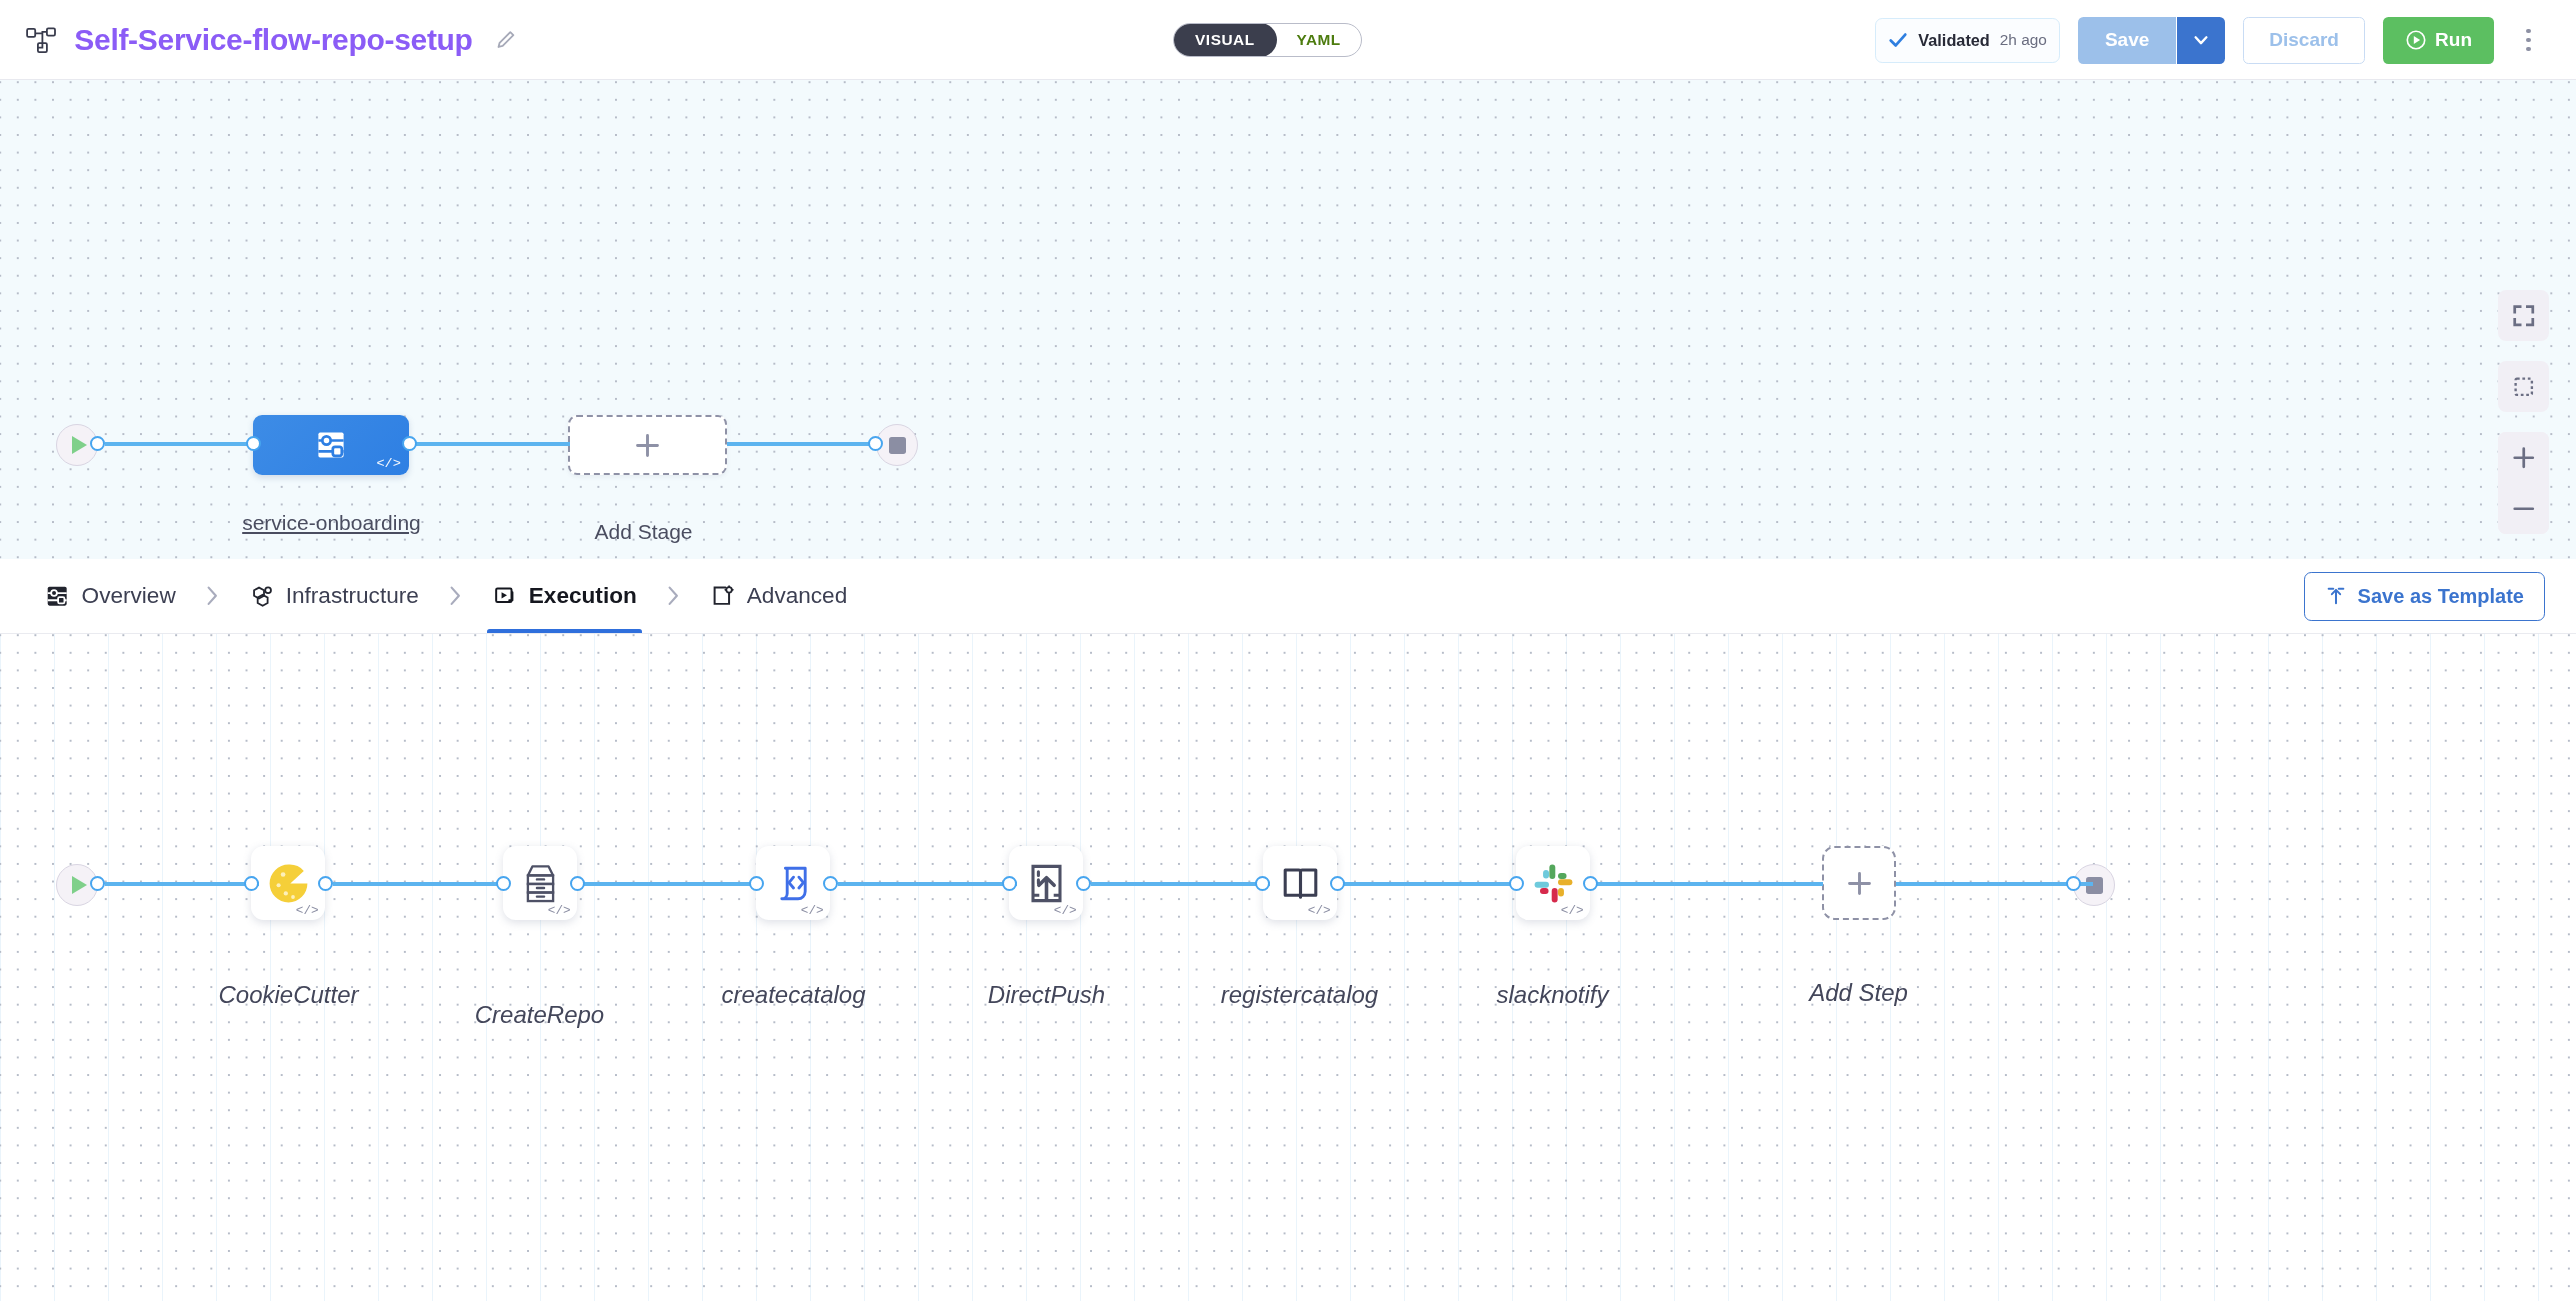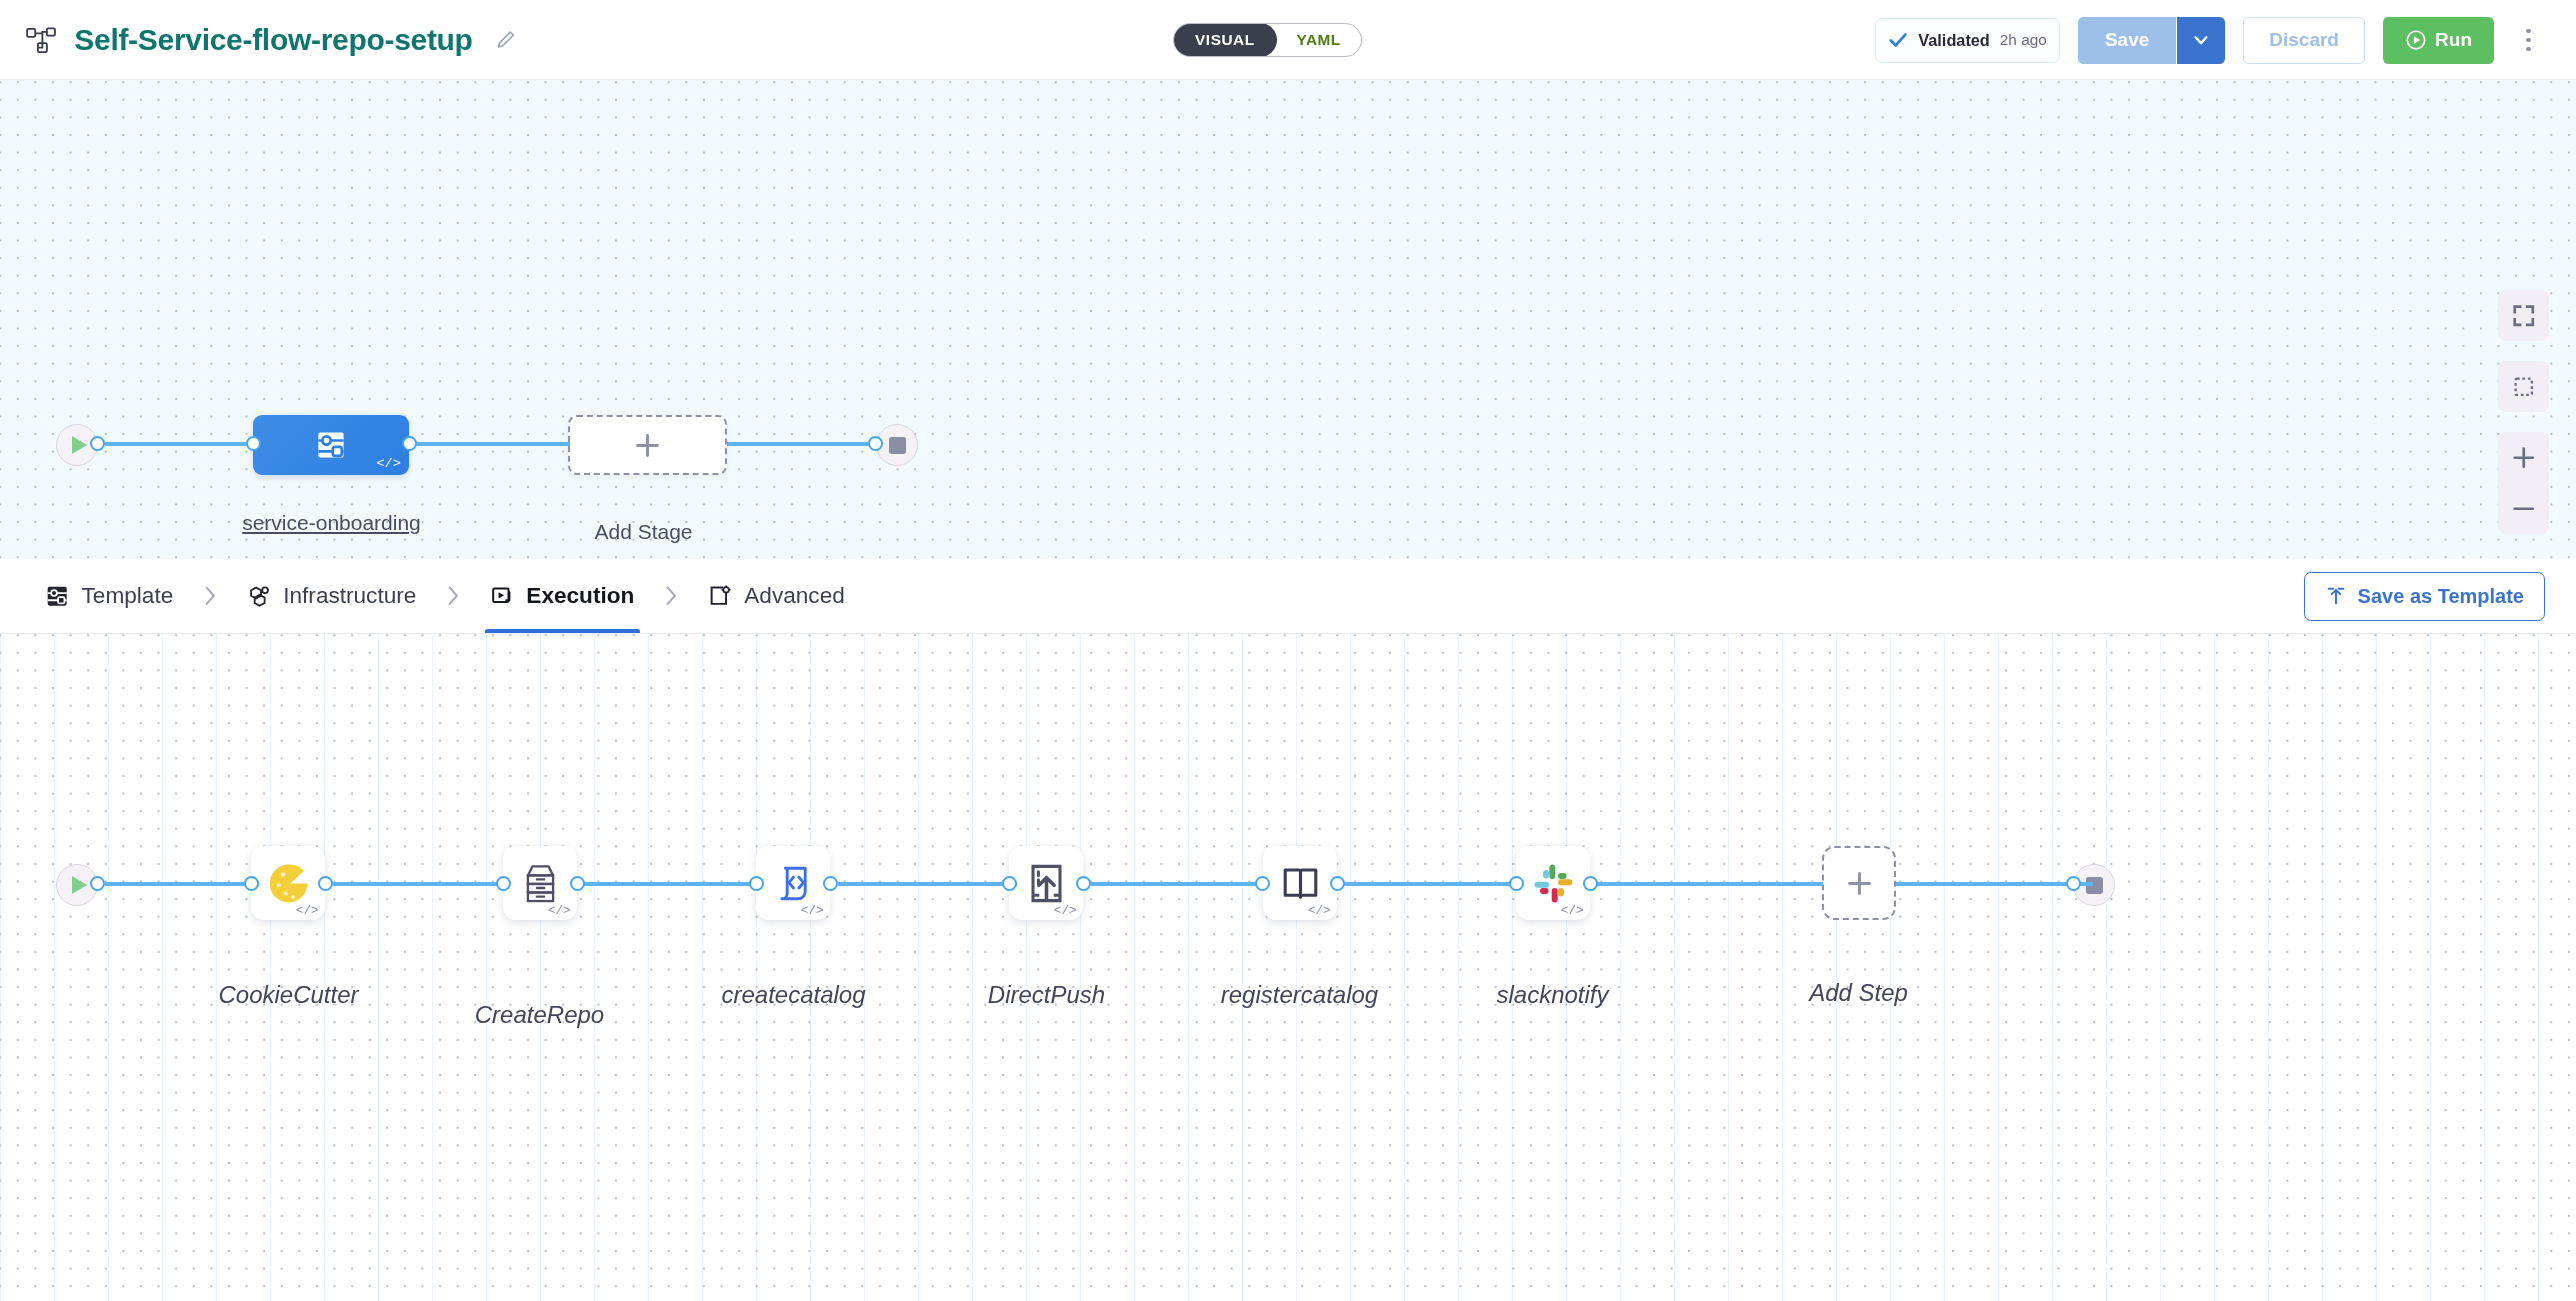--- a/index.html
+++ b/index.html
@@ -27,7 +27,7 @@
   .hdr-left { display: flex; align-items: center; gap: 16.3px; }
   .pipeline-glyph { width: 33px; height: 27px; display:block; }
   .pipeline-title {
-    font-size: 30px; font-weight: bold; color: #0f766e;
+    font-size: 30px; font-weight: bold; color: #8b5cf6;
     letter-spacing: -0.3px; white-space: nowrap;
   }
   .edit-pencil { width: 23.5px; height: 23.5px; margin-left: 5.4px; cursor: pointer; display:block; }

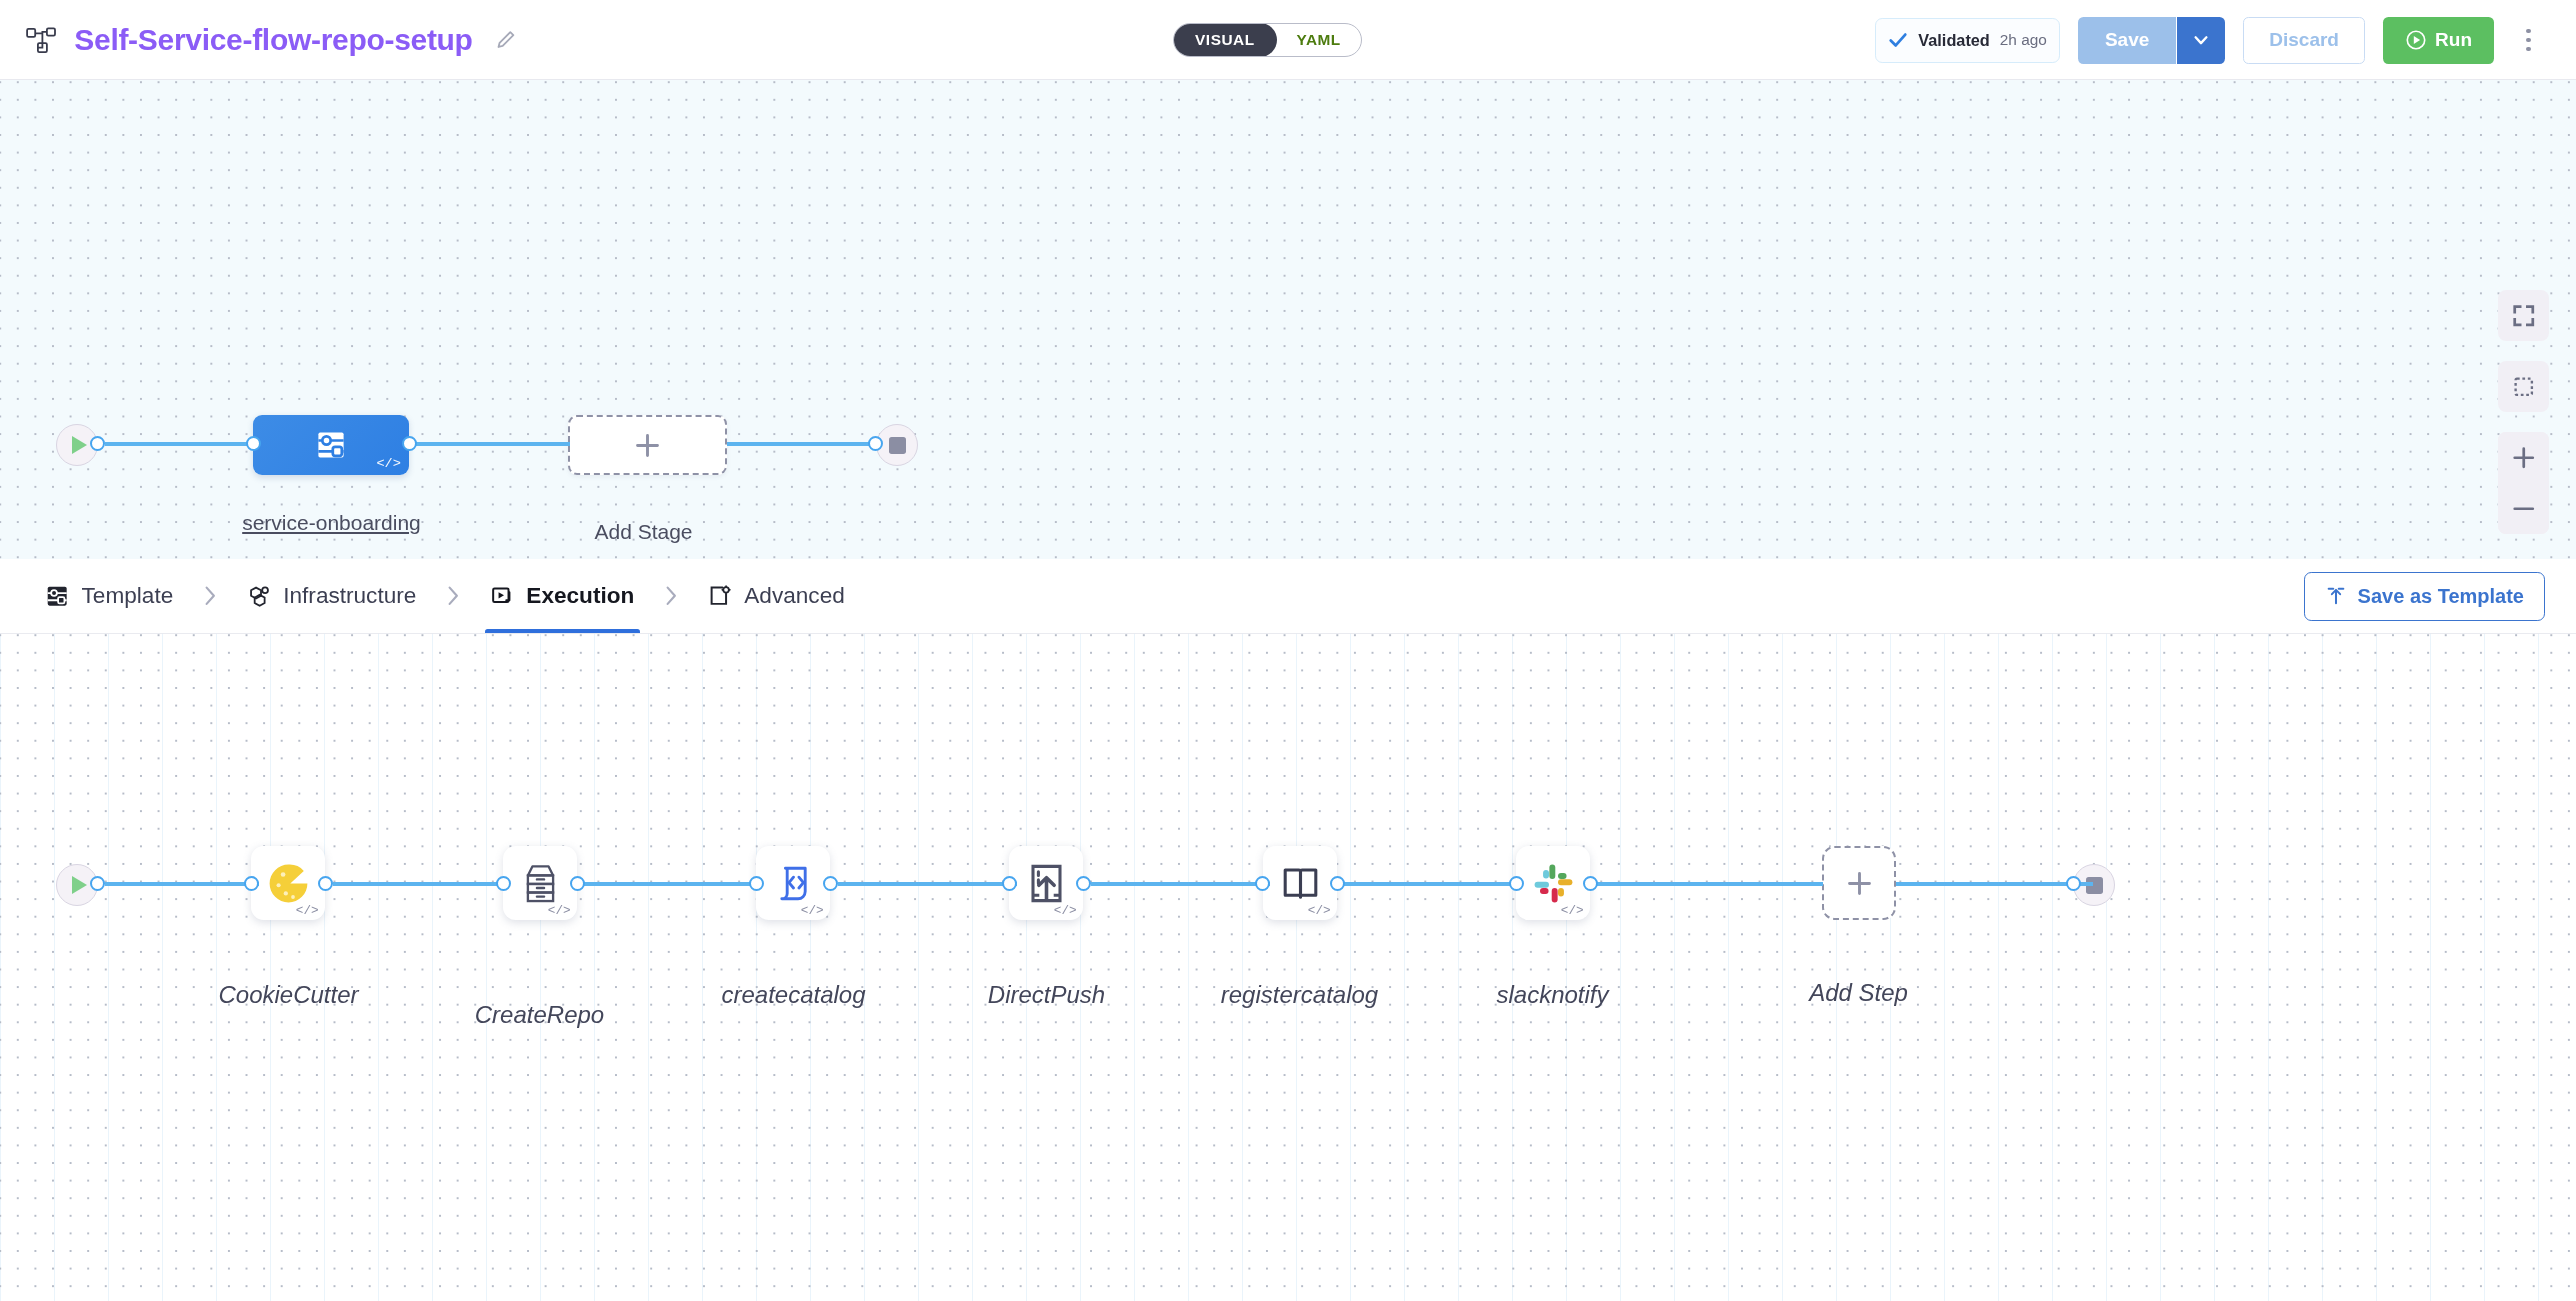--- a/index.html
+++ b/index.html
@@ -384,7 +384,7 @@
             <rect x="14.5" y="14.5" width="7" height="7" rx="1.6" fill="#22242e" stroke="#ffffff" stroke-width="2"></rect>
           </svg>
         </span>
-        <span>Template</span>
+        <span>Overview</span>
       </div>
 
       <div class="tab-sep">

